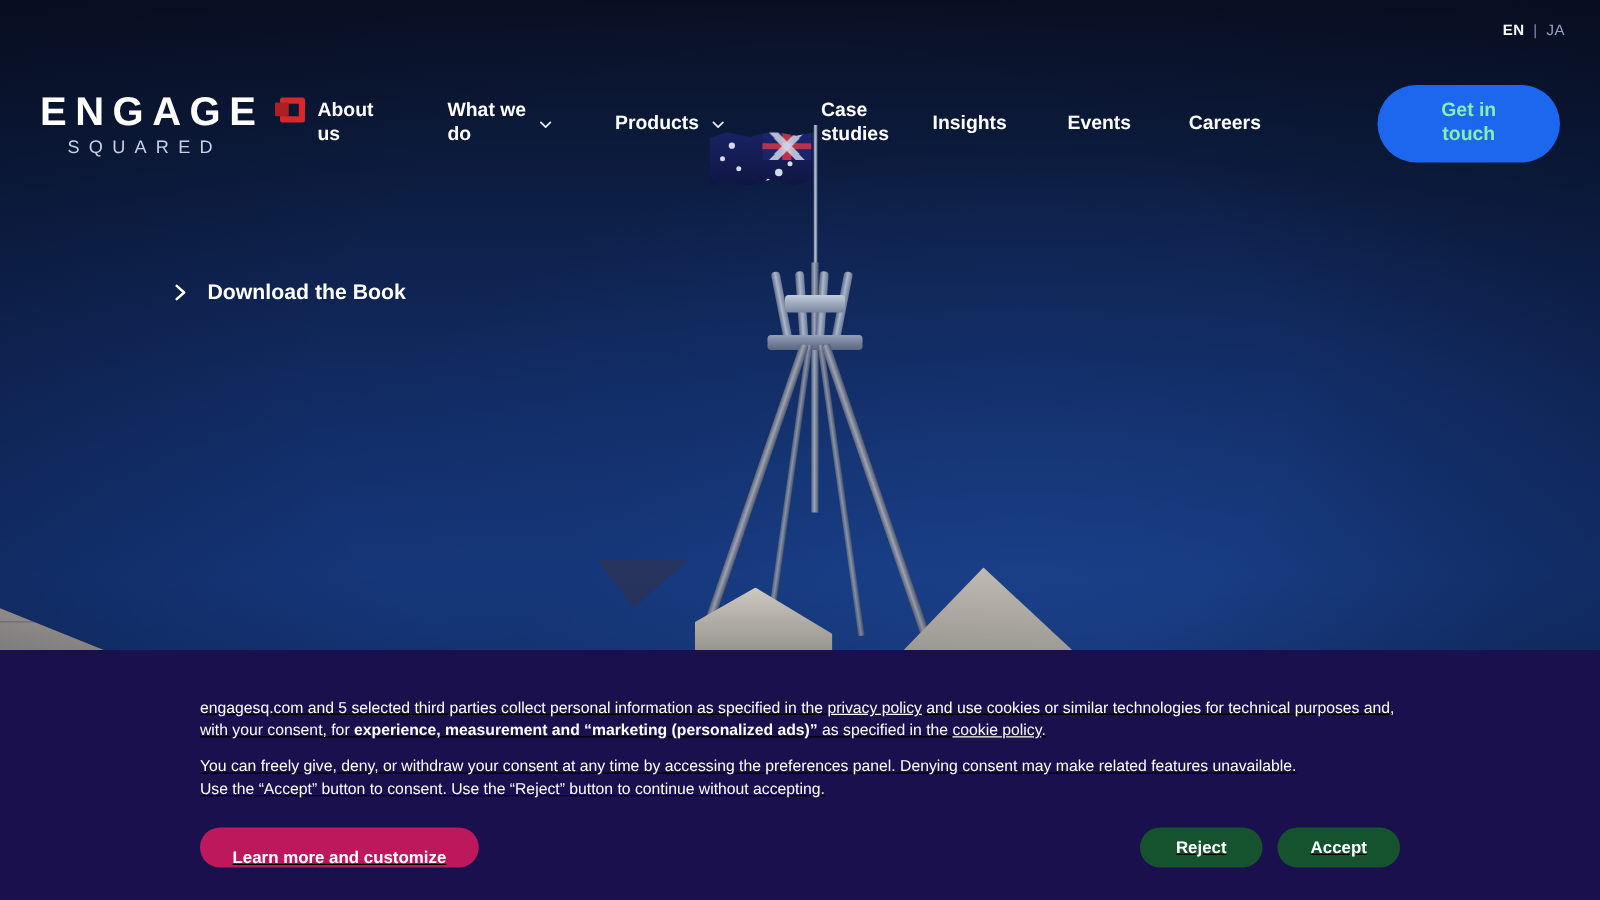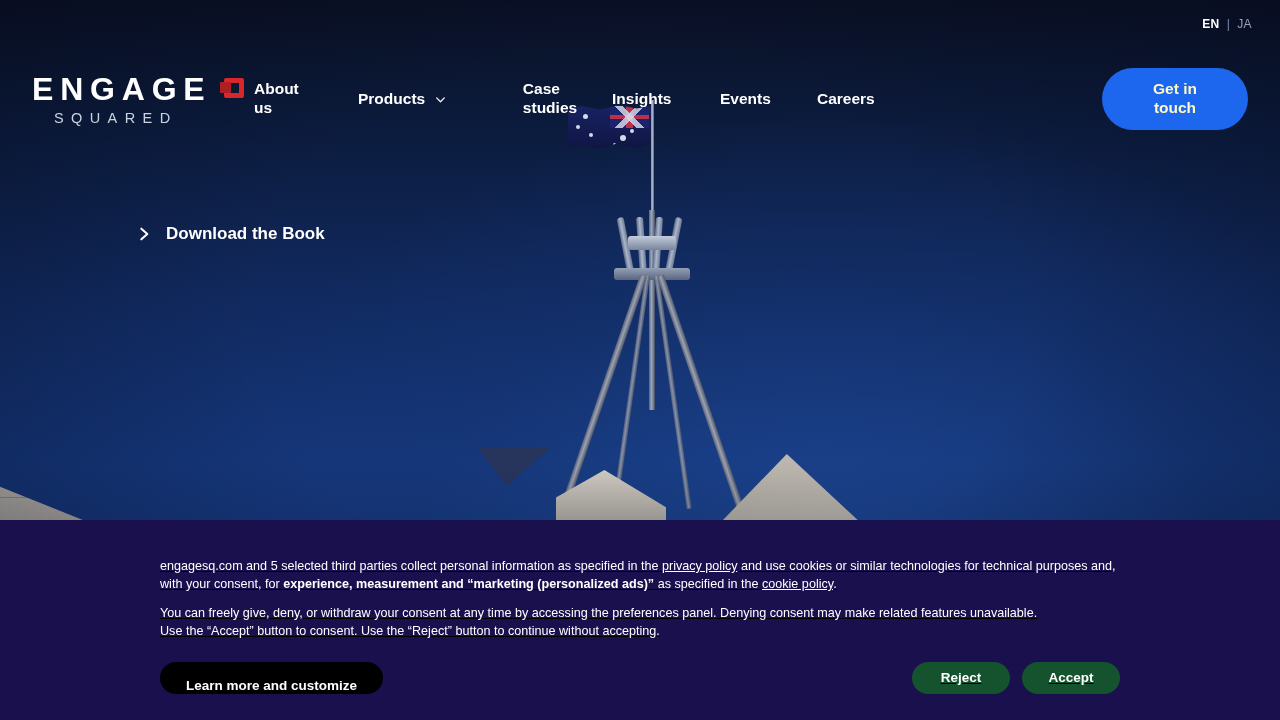--- a/index.html
+++ b/index.html
@@ -291,6 +291,13 @@
 us</span>
     </div>
 
+    <div class="nav-item w2">
+      <span>What we
+do</span>
+      <svg class="chev" viewBox="0 0 24 24" fill="none" stroke="#ffffff" stroke-width="2.6" stroke-linecap="round" stroke-linejoin="round">
+        <polyline points="5,9 12,16 19,9"></polyline>
+      </svg>
+    </div>
 
     <div class="nav-item w3">
       <span>Products</span>

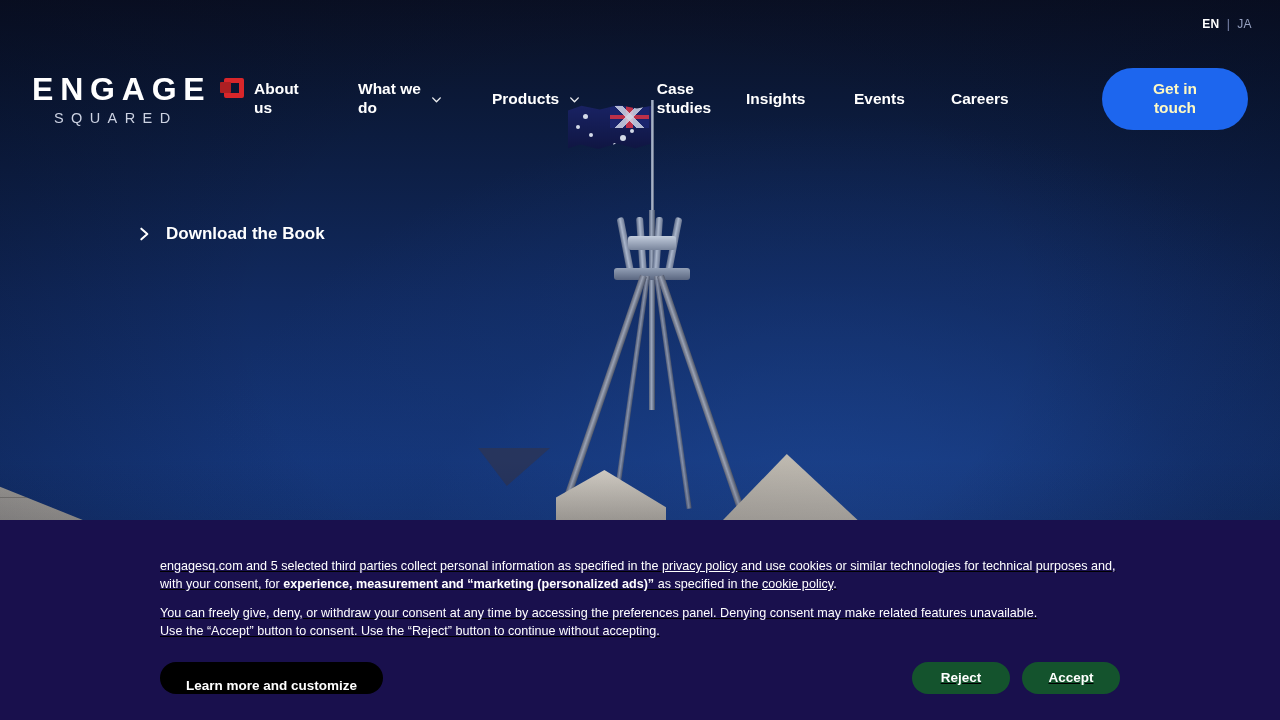--- a/index.html
+++ b/index.html
@@ -176,7 +176,7 @@
   .chev { width:13px; height:13px; flex:0 0 auto; opacity:.92; }
 
   .cta {
-    background:#1d66ee; color:#fef9c3; font-size:15.5px; font-weight:700;
+    background:#1d66ee; color:#86efac; font-size:15.5px; font-weight:700;
     border:none; border-radius:40px; width:146px; height:62px;
     line-height:1.2; cursor:pointer; white-space:pre-line;
     display:flex; align-items:center; justify-content:center; text-align:center;

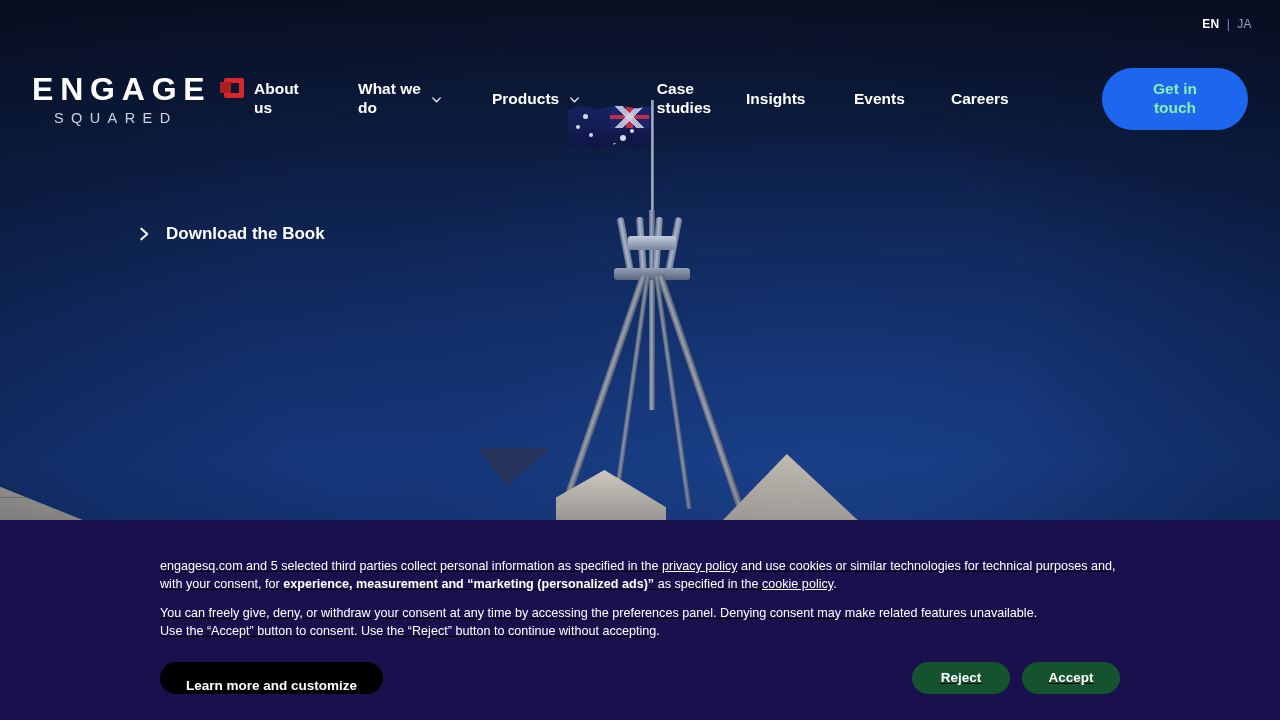--- a/index.html
+++ b/index.html
@@ -215,7 +215,7 @@
     border:none; border-radius:30px; color:#ffffff; cursor:pointer;
     font-family:"Liberation Sans", sans-serif; font-size:13.5px; font-weight:700;
   }
-  .btn-learn { background:#000000; height:32px; padding:16px 26px; }
+  .btn-learn { background:#be185d; height:32px; padding:16px 26px; }
   .btn-group { display:flex; gap:12px; }
   .btn-reject, .btn-accept { background:#14532d; height:32px; width:98px; }
 </style>

